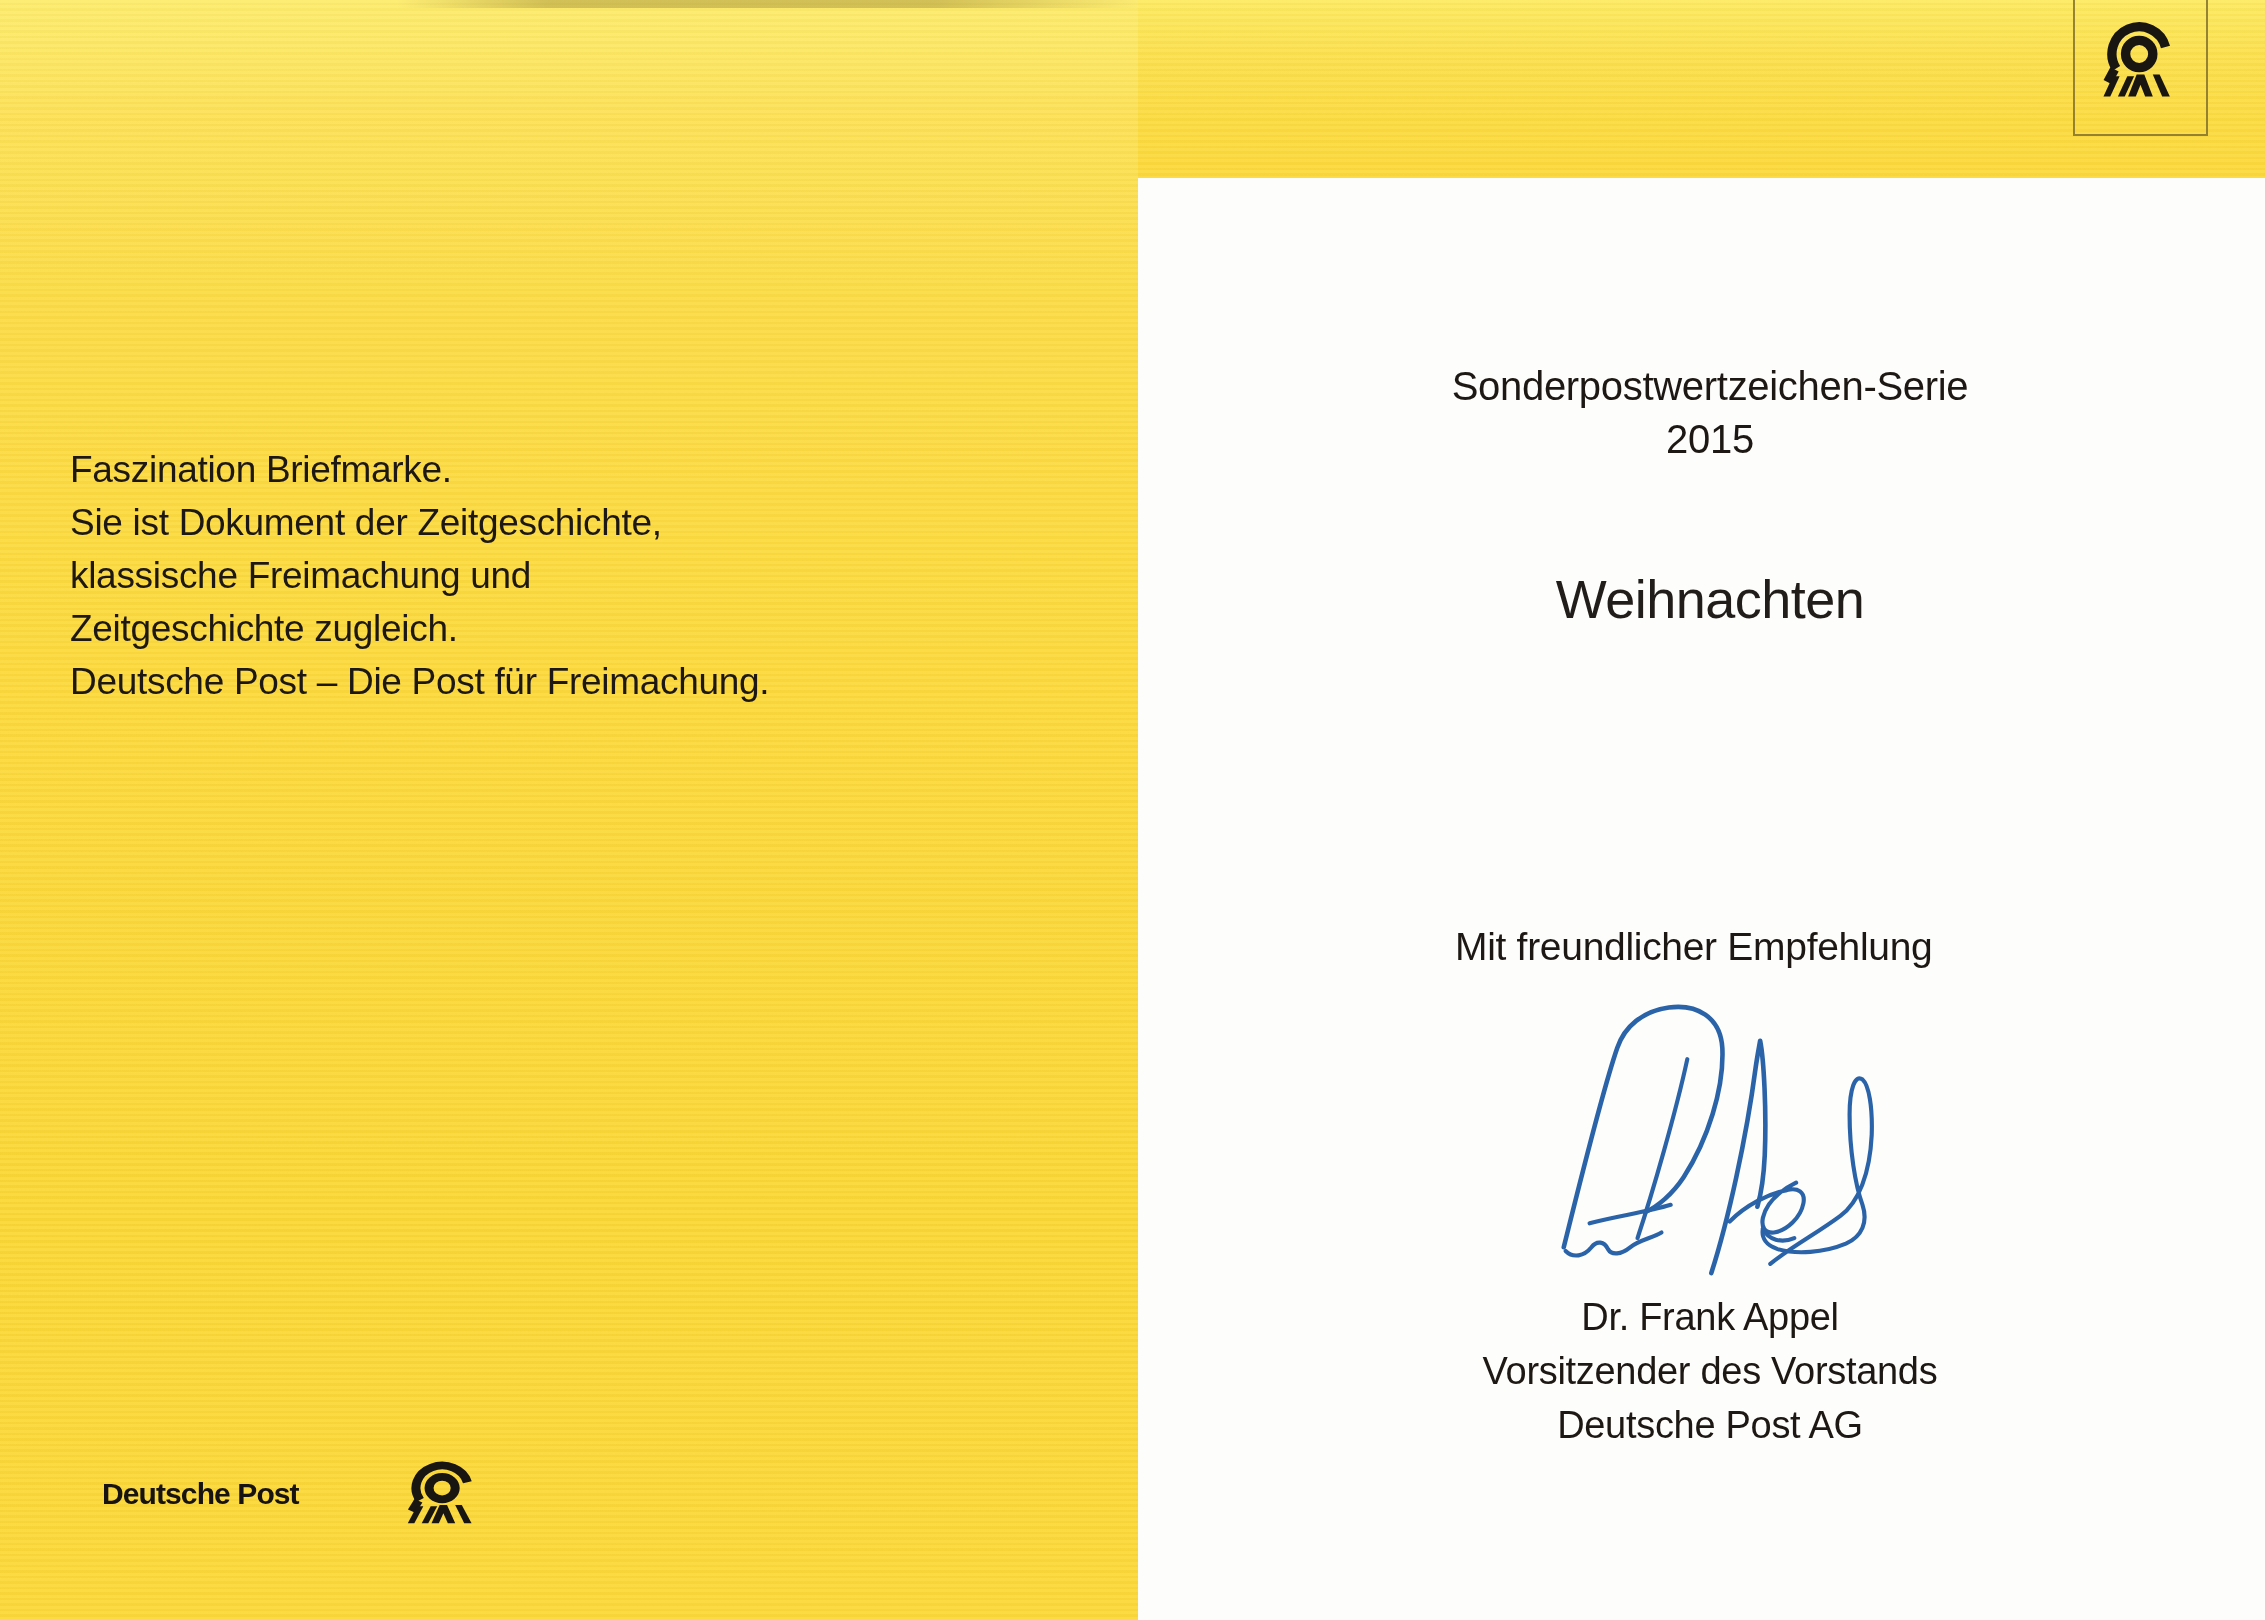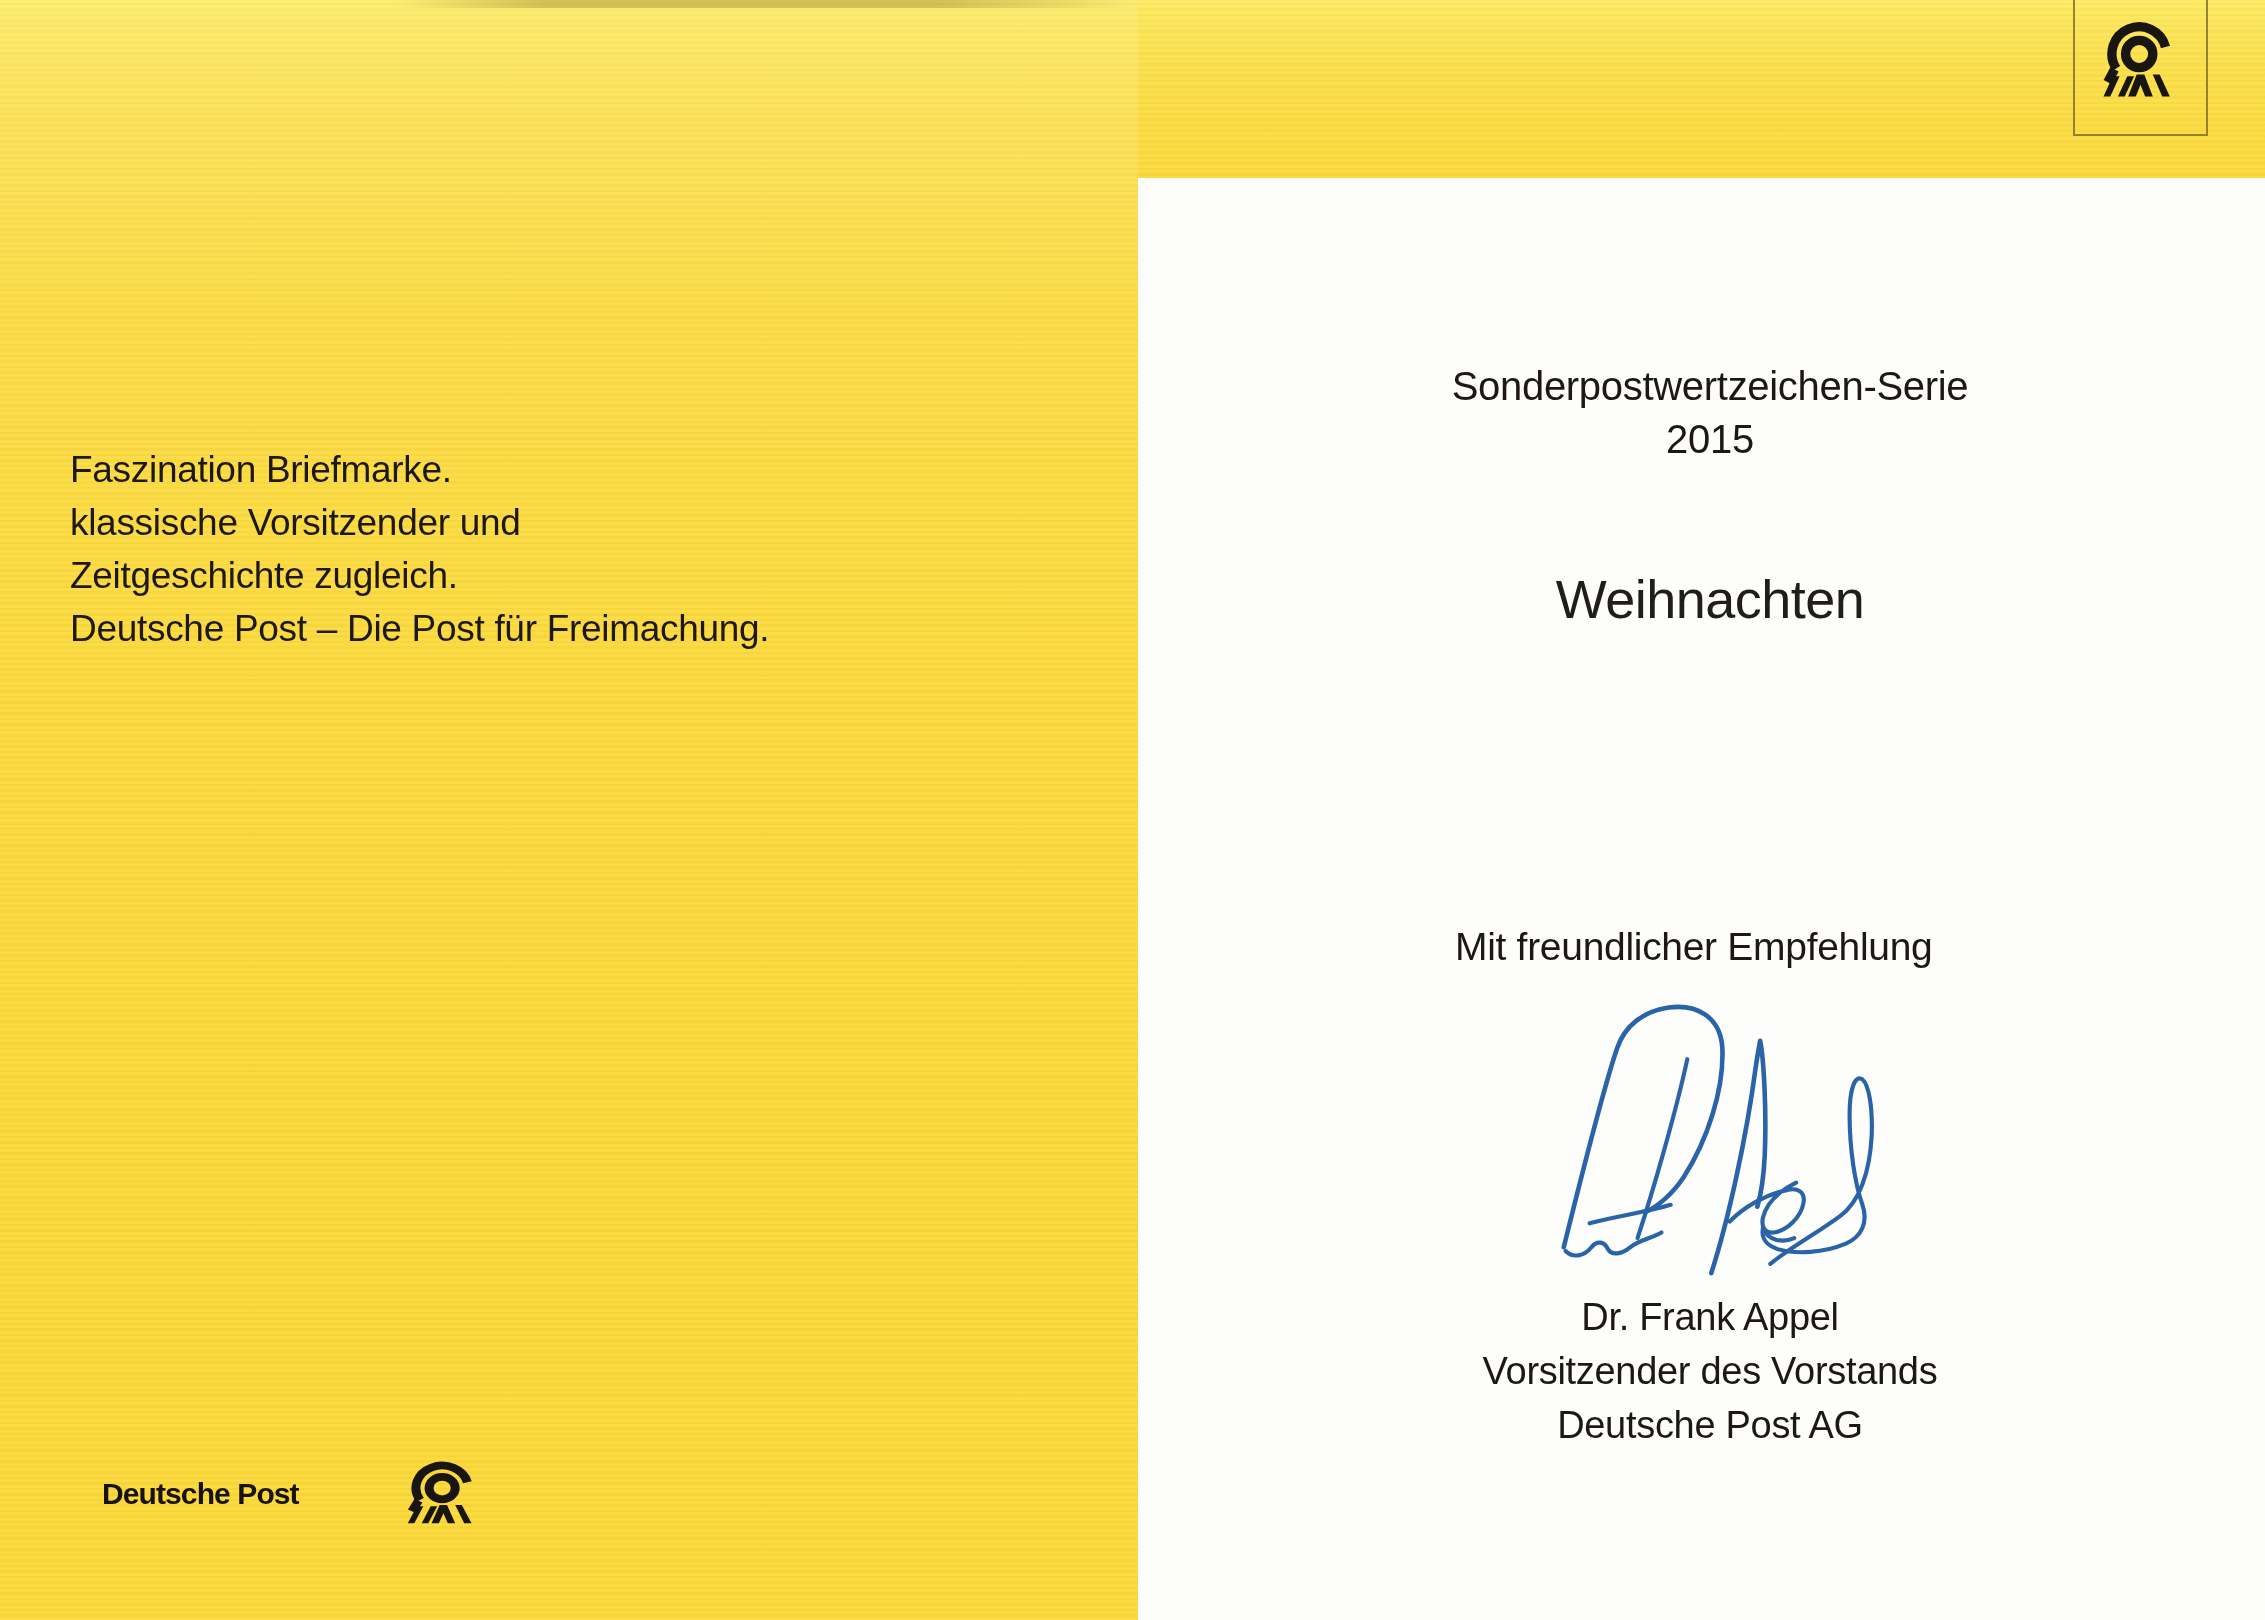--- a/index.html
+++ b/index.html
@@ -91,6 +91,7 @@
 
     <div class="intro-block">
       <div>Faszination Briefmarke.</div>
+      <div>Sie ist Dokument der Zeitgeschichte,</div>
       <div>klassische Vorsitzender und</div>
       <div>Zeitgeschichte zugleich.</div>
       <div>Deutsche Post – Die Post für Freimachung.</div>

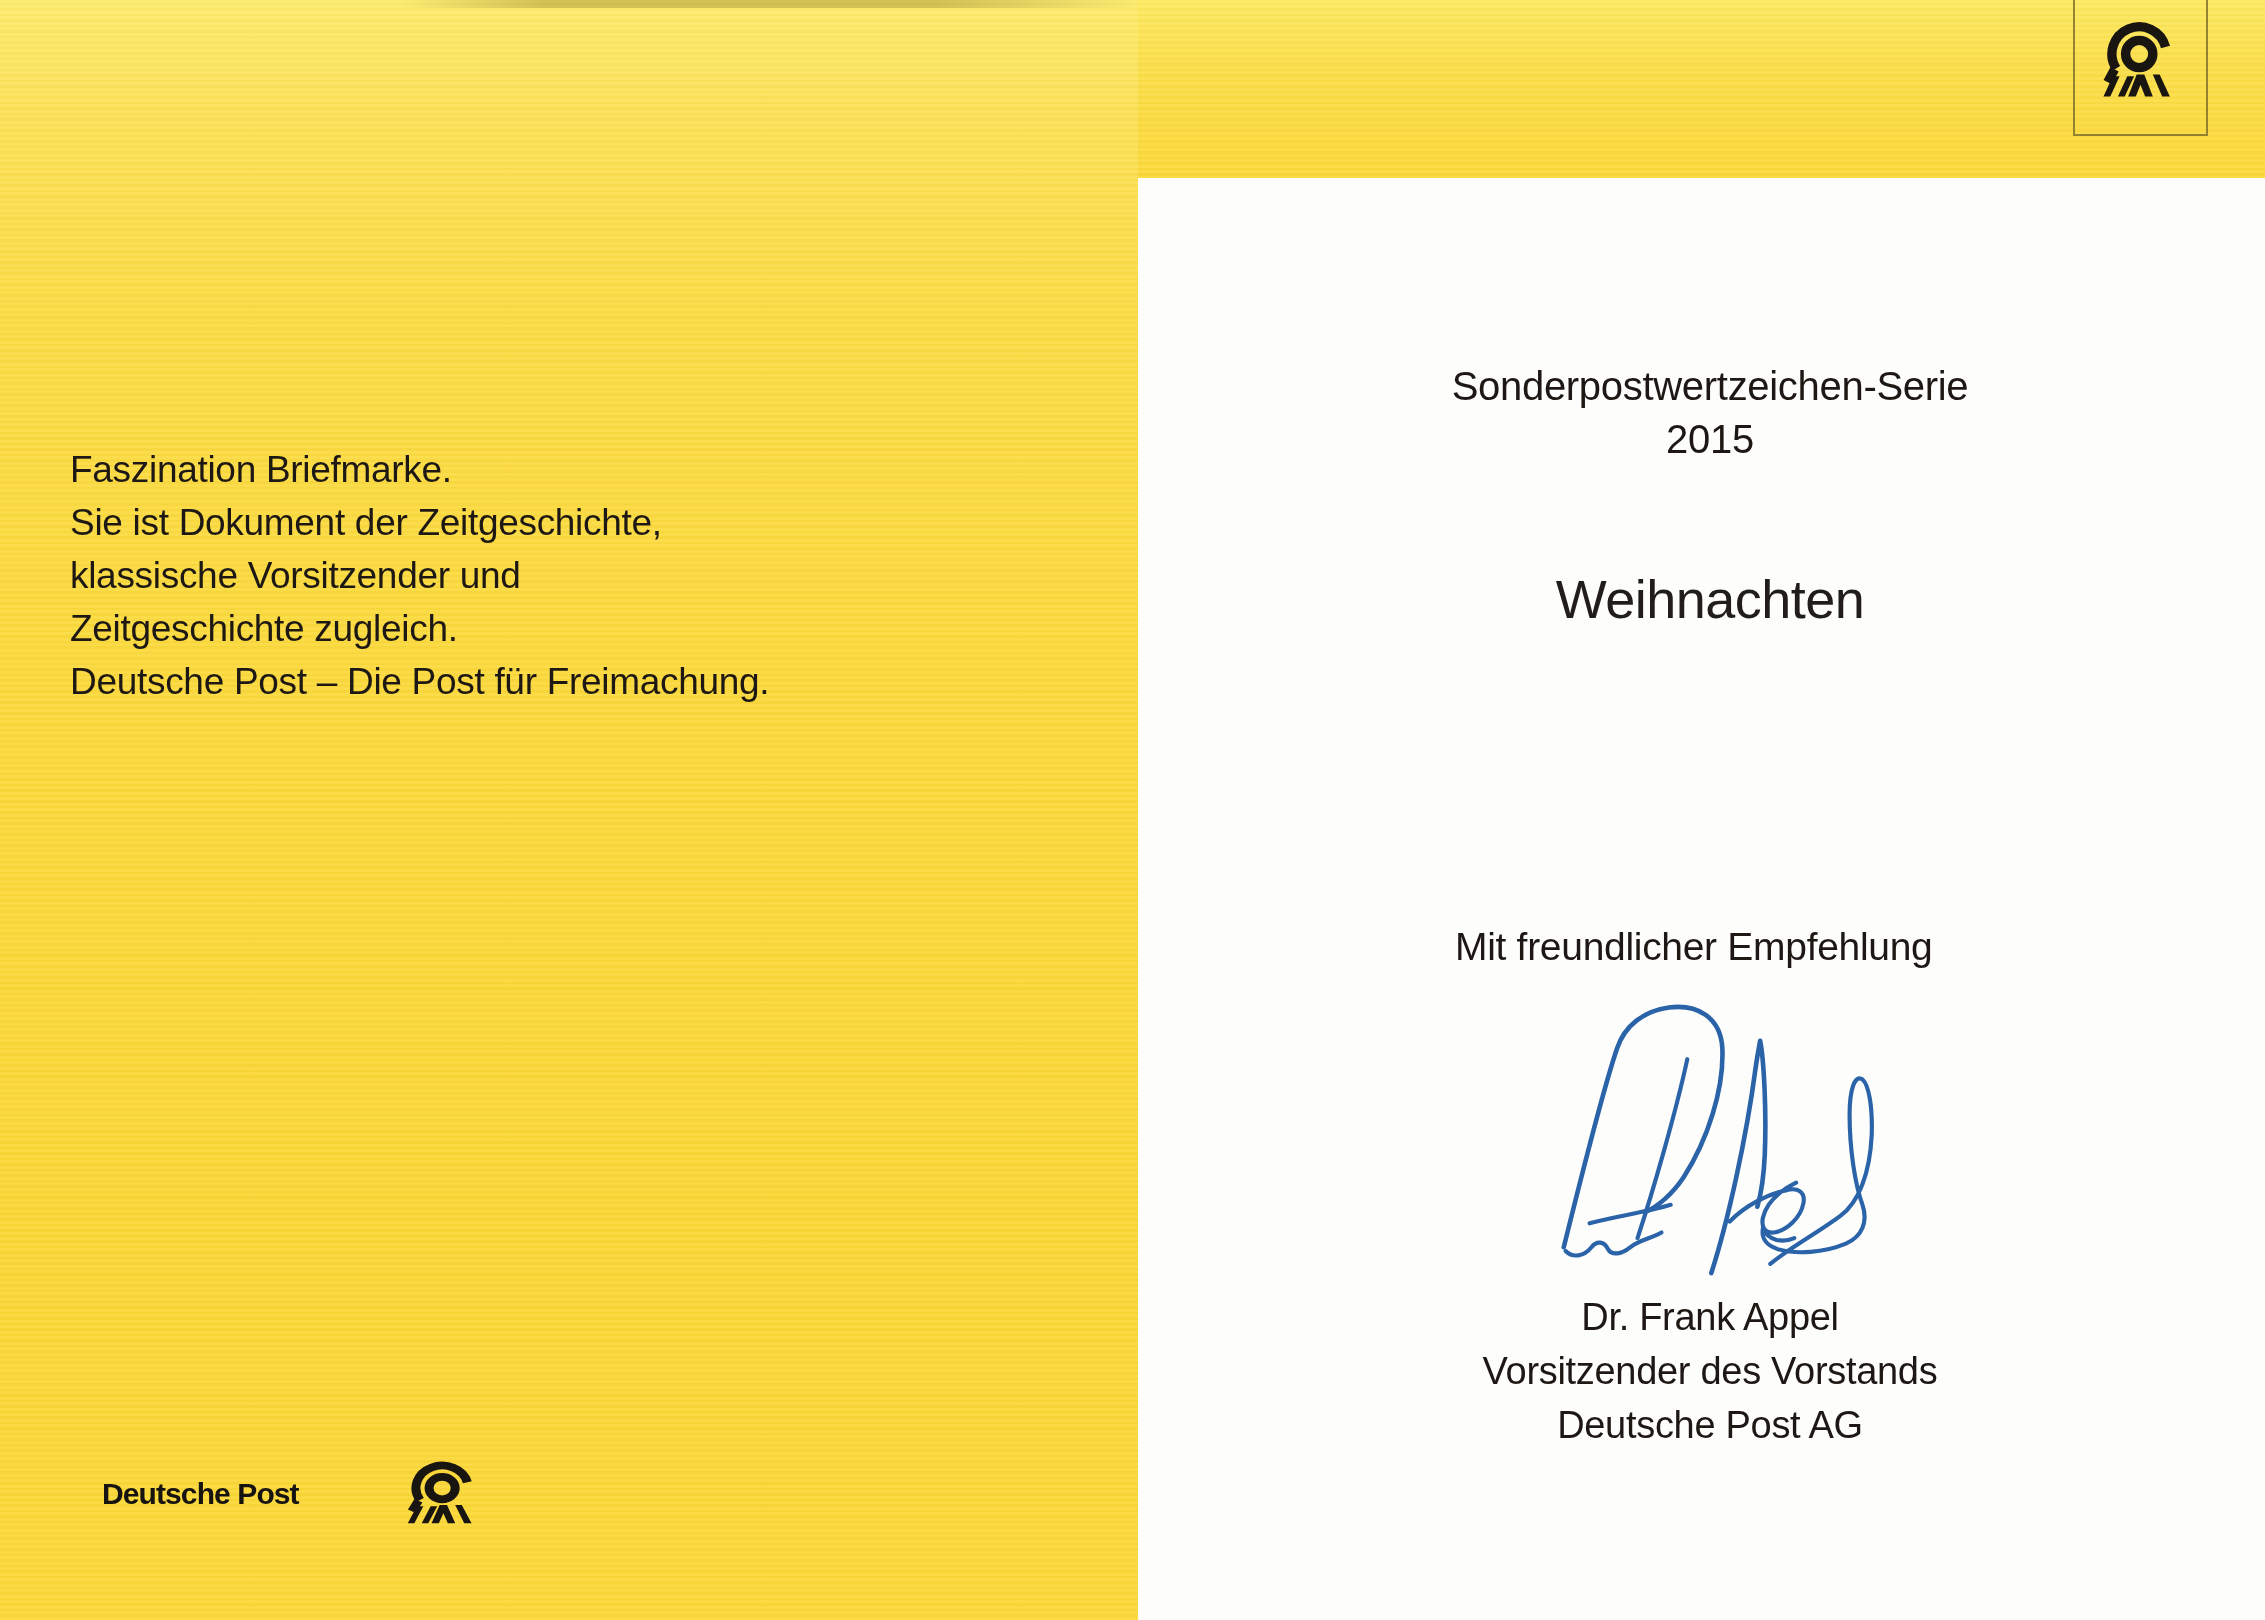--- a/index.html
+++ b/index.html
@@ -92,7 +92,7 @@
     <div class="intro-block">
       <div>Faszination Briefmarke.</div>
       <div>Sie ist Dokument der Zeitgeschichte,</div>
-      <div>klassische Vorsitzender und</div>
+      <div>klassische Freimachung und</div>
       <div>Zeitgeschichte zugleich.</div>
       <div>Deutsche Post – Die Post für Freimachung.</div>
     </div>

